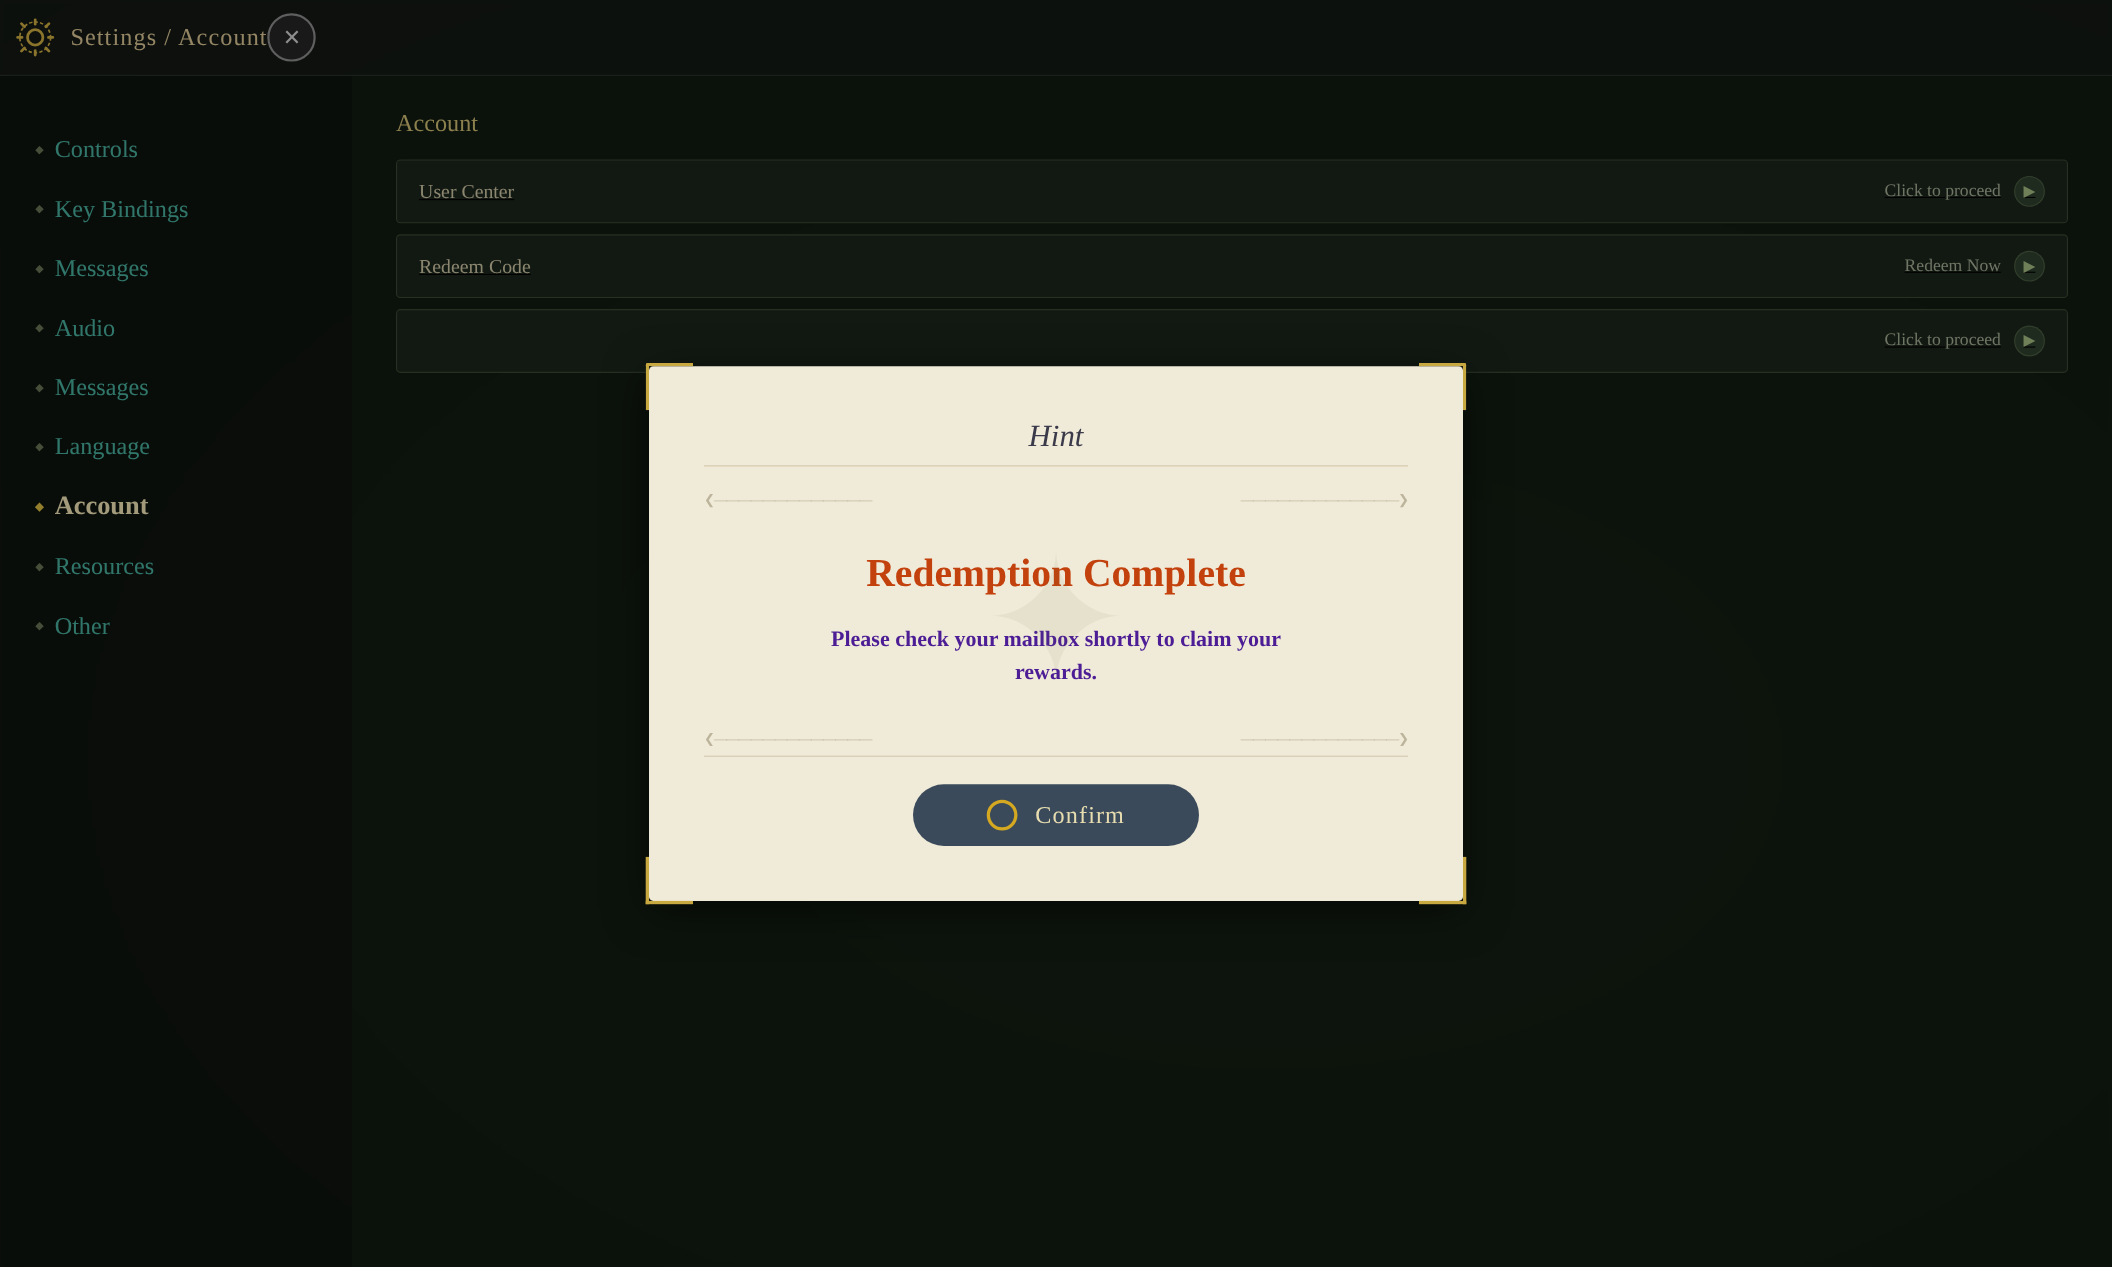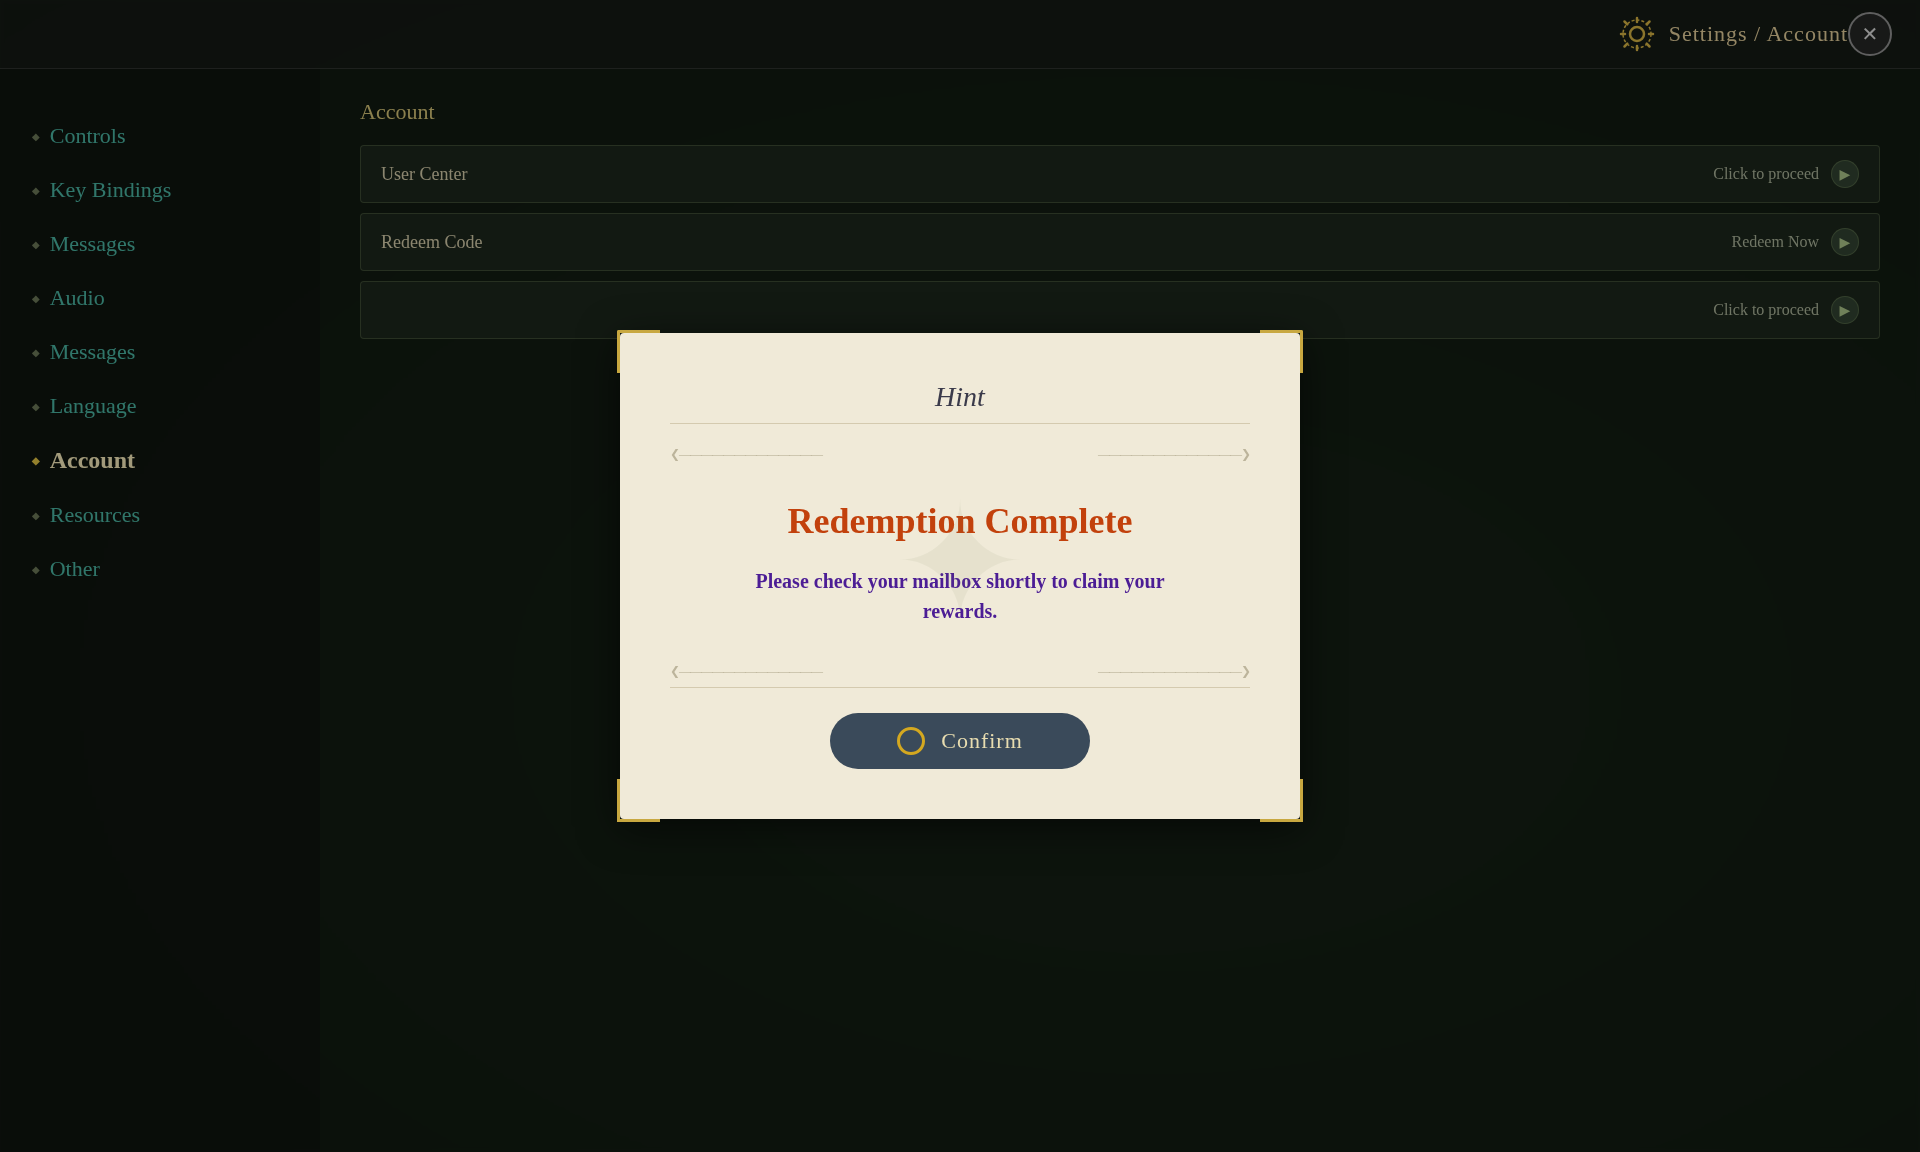--- a/index.html
+++ b/index.html
@@ -46,8 +46,8 @@
     .top-bar {
       display: flex;
       align-items: center;
-      justify-content: flex-end;
-      padding: 12px 28px;
+      justify-content: flex-start;
+      padding: 12px 12px;
       background: rgba(20, 25, 20, 0.9);
       border-bottom: 1px solid rgba(255,255,255,0.1);
     }

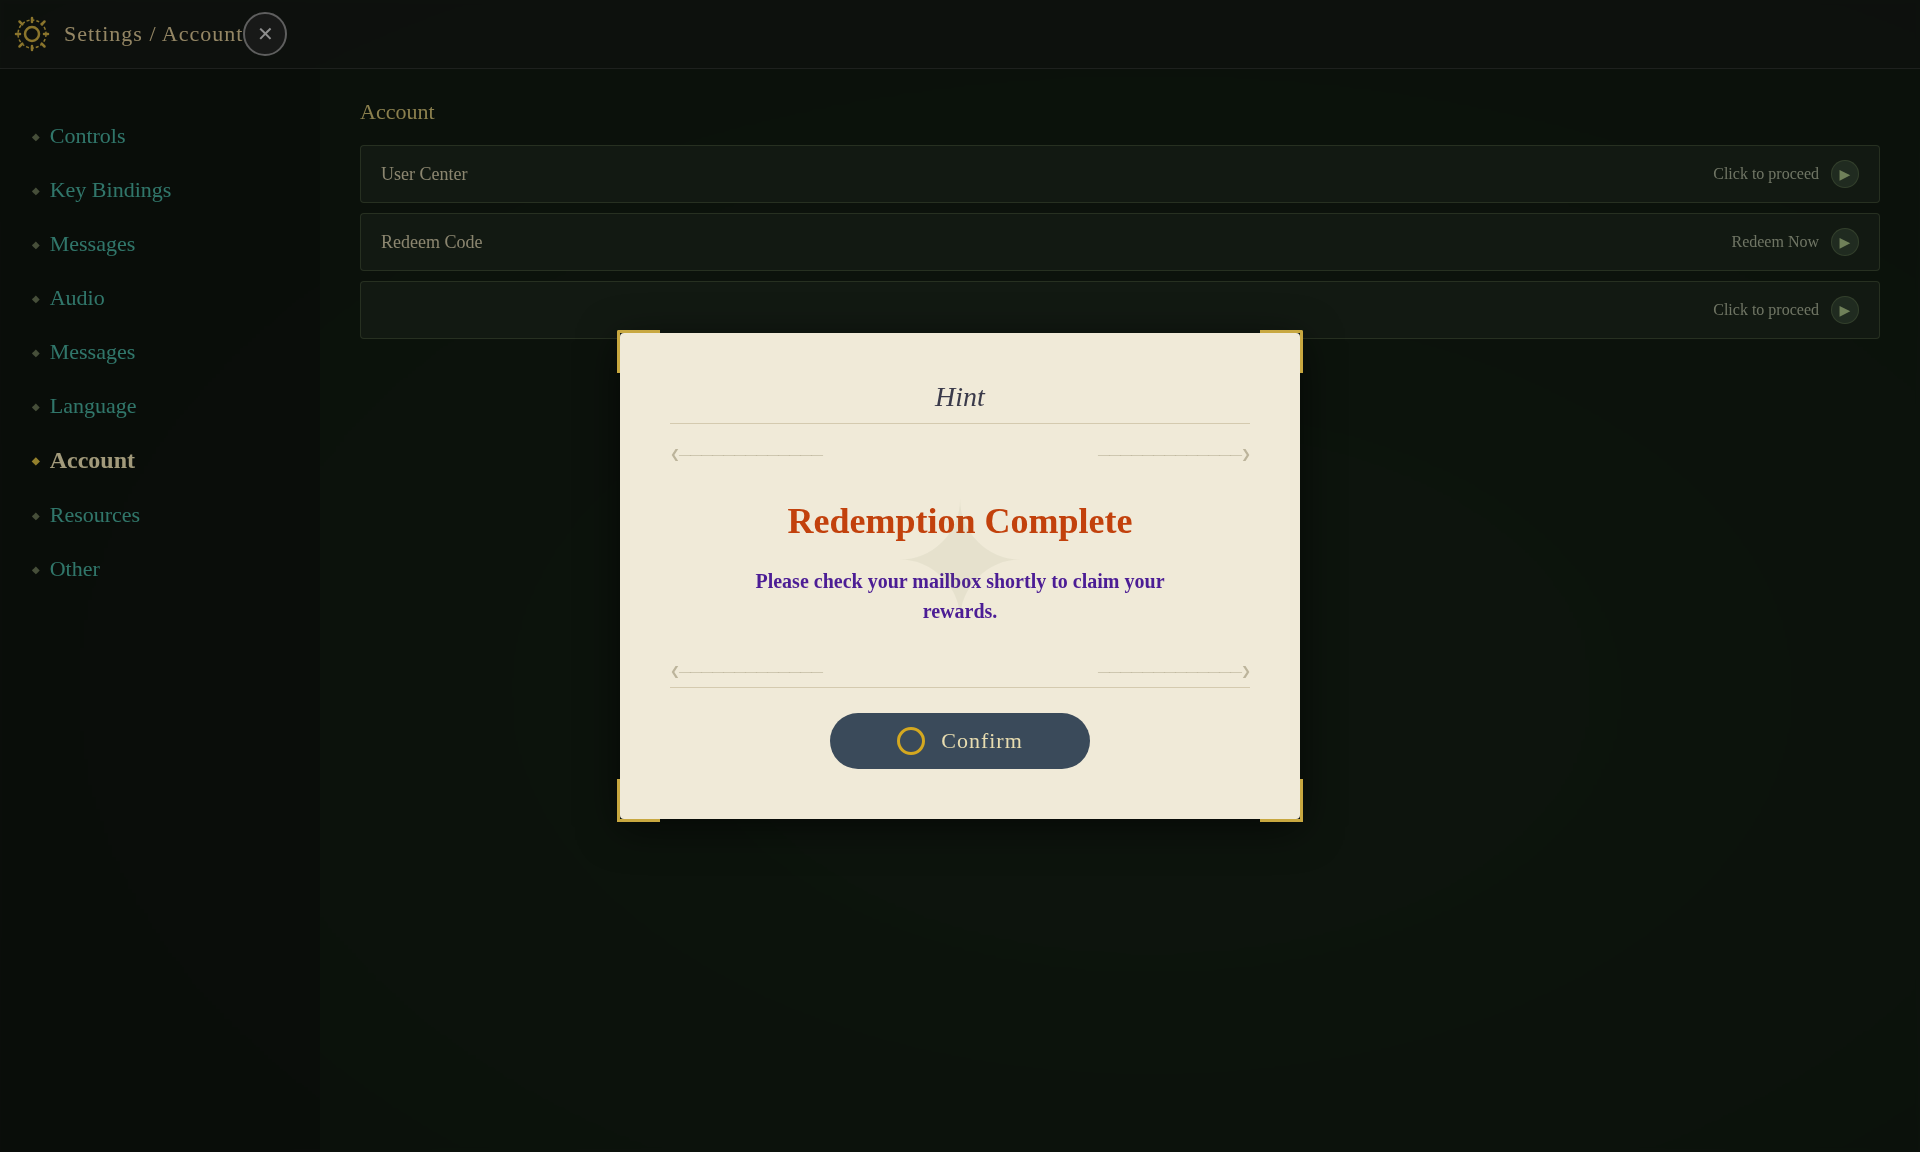--- a/index.html
+++ b/index.html
@@ -152,6 +152,7 @@
       padding: 14px 20px;
       margin-bottom: 10px;
       cursor: pointer;
+      text-decoration: underline;
     }
 
     .account-row-label {

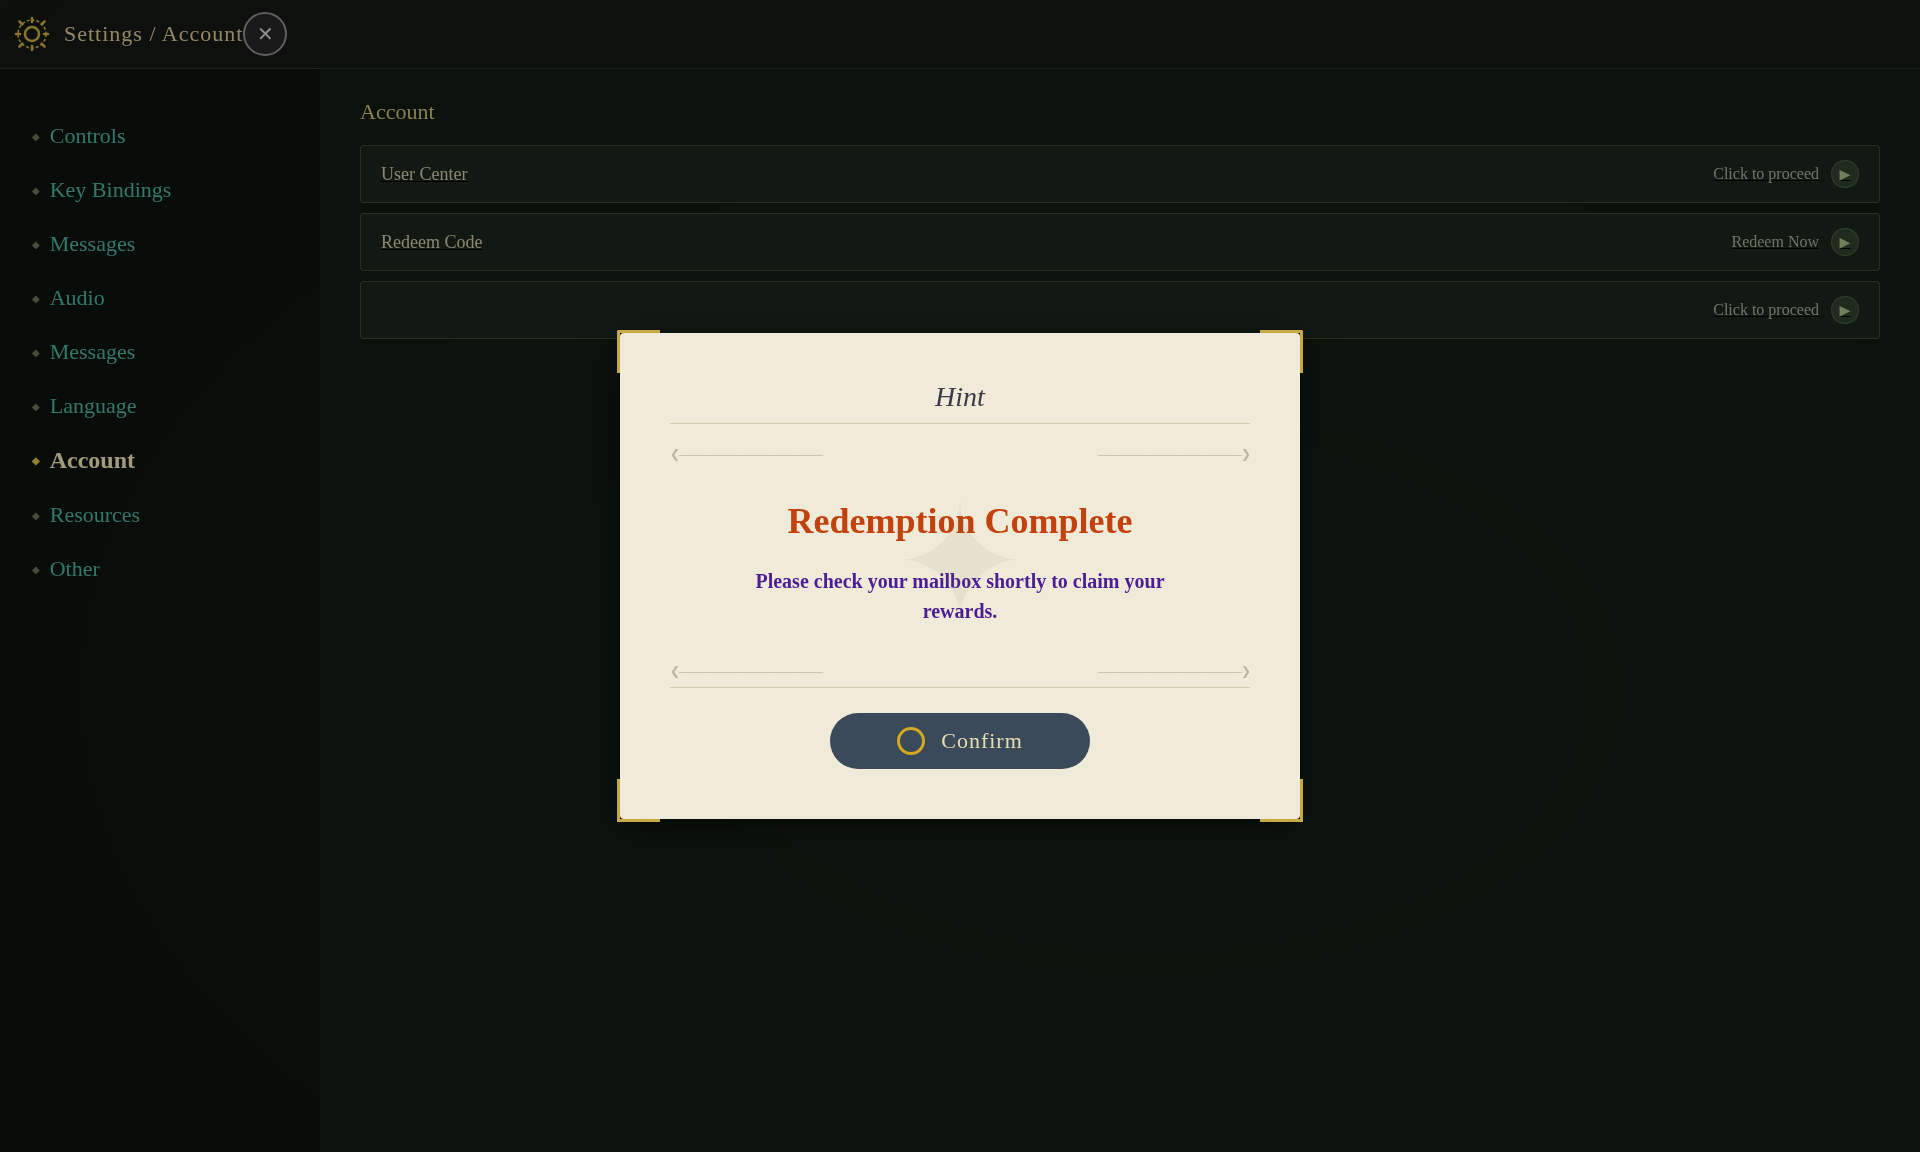--- a/index.html
+++ b/index.html
@@ -194,7 +194,7 @@
 
     
     .dialog {
-      width: 680px;
+      width: 740px;
       background: #f0ead8;
       border-radius: 4px;
       position: relative;

